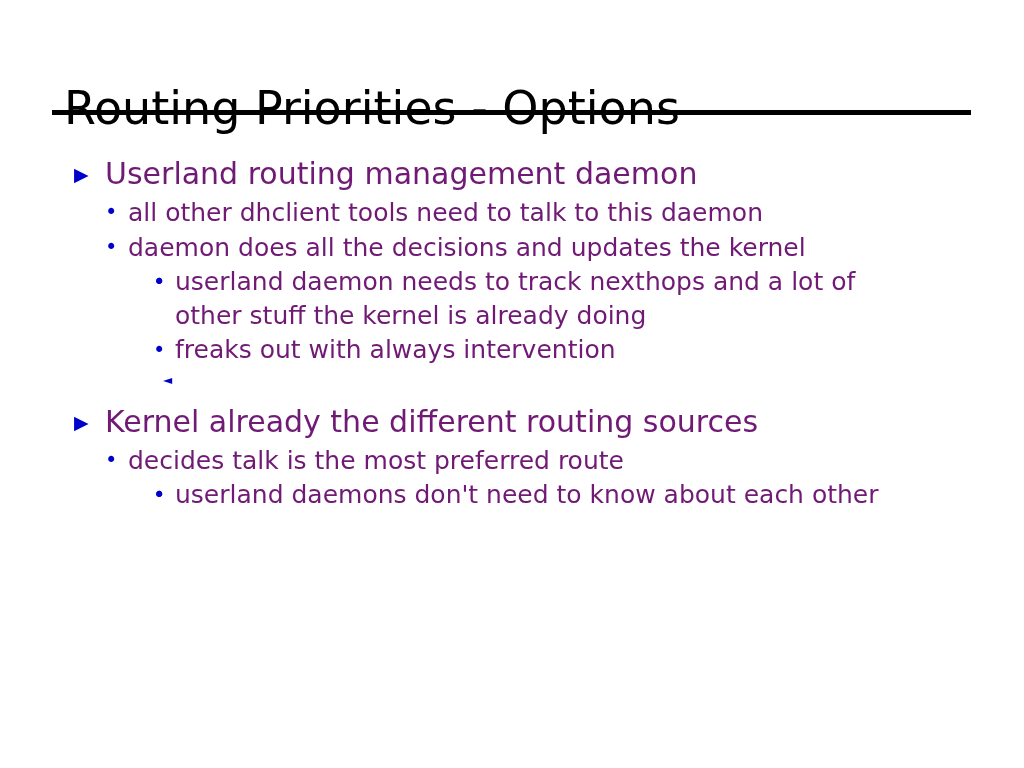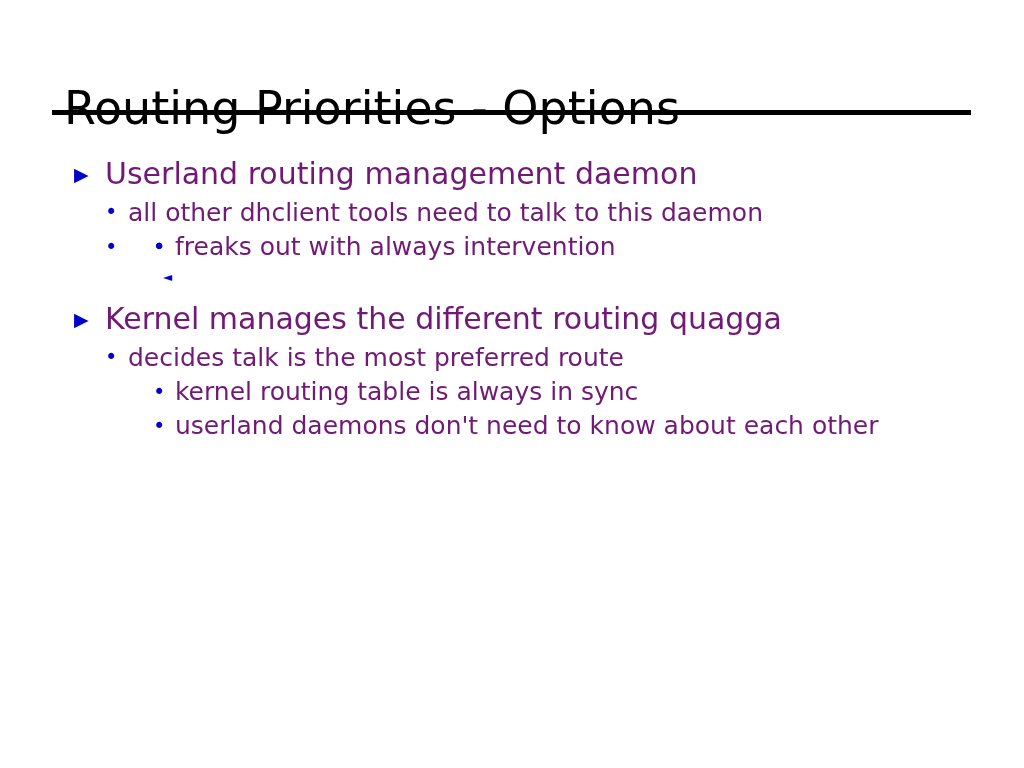--- a/index.html
+++ b/index.html
@@ -149,6 +149,7 @@
 
     <div class="bullet-row lvl2">
       <span class="marker">•</span>
+      <span class="btext">daemon does all the decisions and updates the kernel</span>
     </div>
 
     <div class="bullet-row lvl3">

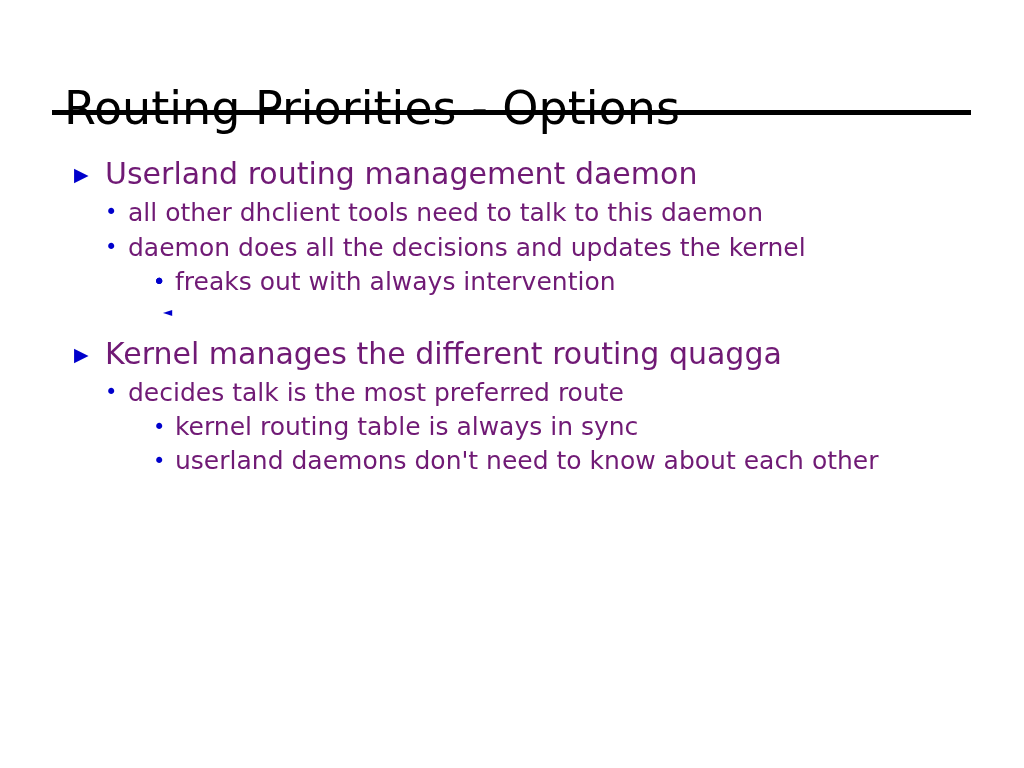--- a/index.html
+++ b/index.html
@@ -158,6 +158,7 @@
 
     <div class="bullet-row lvl3">
       <span class="marker">•</span>
+      <span class="btext">userland daemon needs to track nexthops and a lot of other stuff the kernel is already doing</span>
     </div>
 
     <div class="bullet-row lvl3">

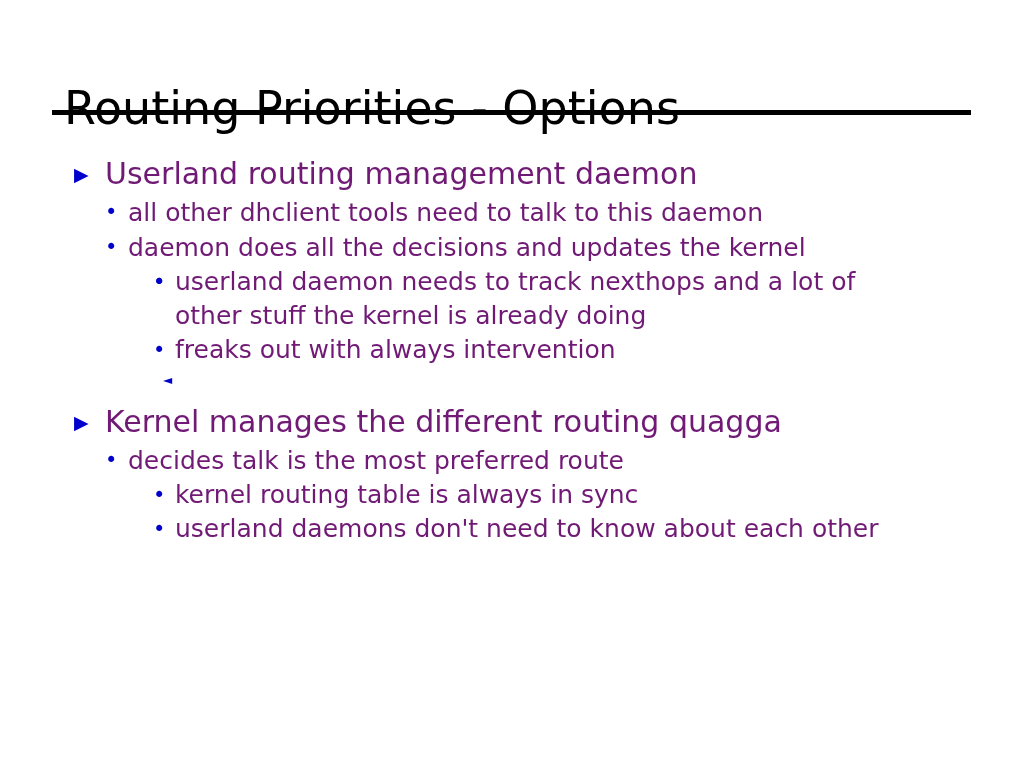--- a/index.html
+++ b/index.html
@@ -174,7 +174,7 @@
 
     <div class="bullet-row lvl1">
       <span class="marker">▶</span>
-      <span class="btext">Kernel manages the different routing quagga</span>
+      <span class="btext">Kernel already the different routing sources</span>
     </div>
 
     <div class="bullet-row lvl2">

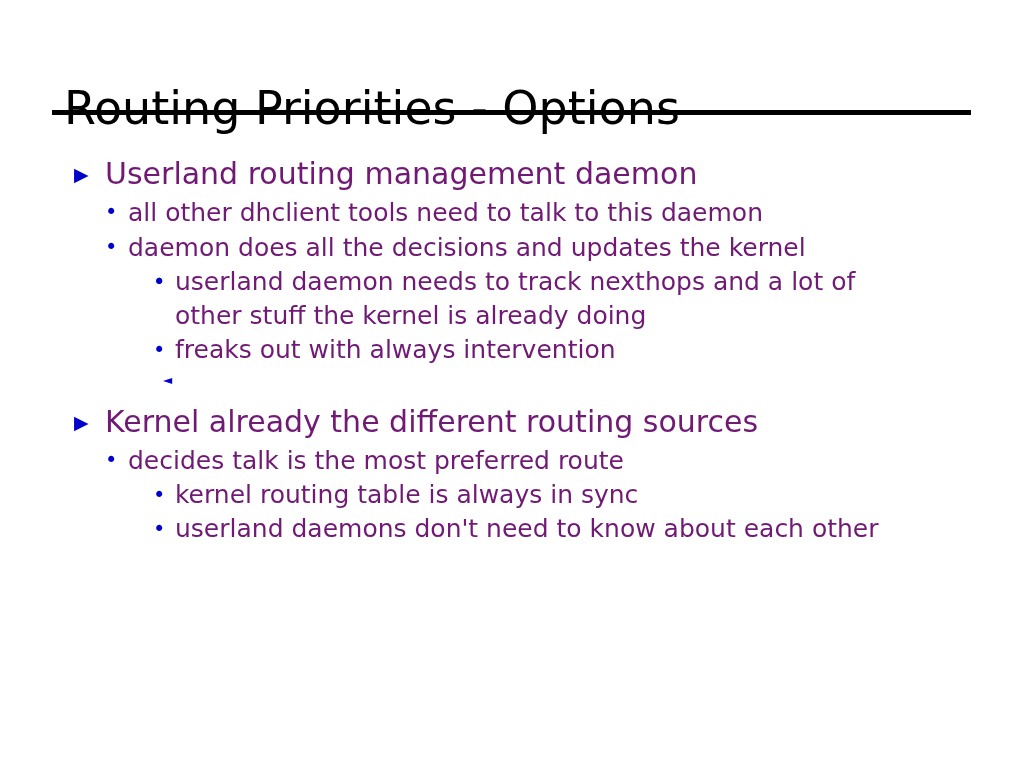--- a/index.html
+++ b/index.html
@@ -184,7 +184,6 @@
 
     <div class="bullet-row lvl3">
       <span class="marker">•</span>
-      <span class="btext">kernel routing table is always in sync</span>
     </div>
 
     <div class="bullet-row lvl3">

